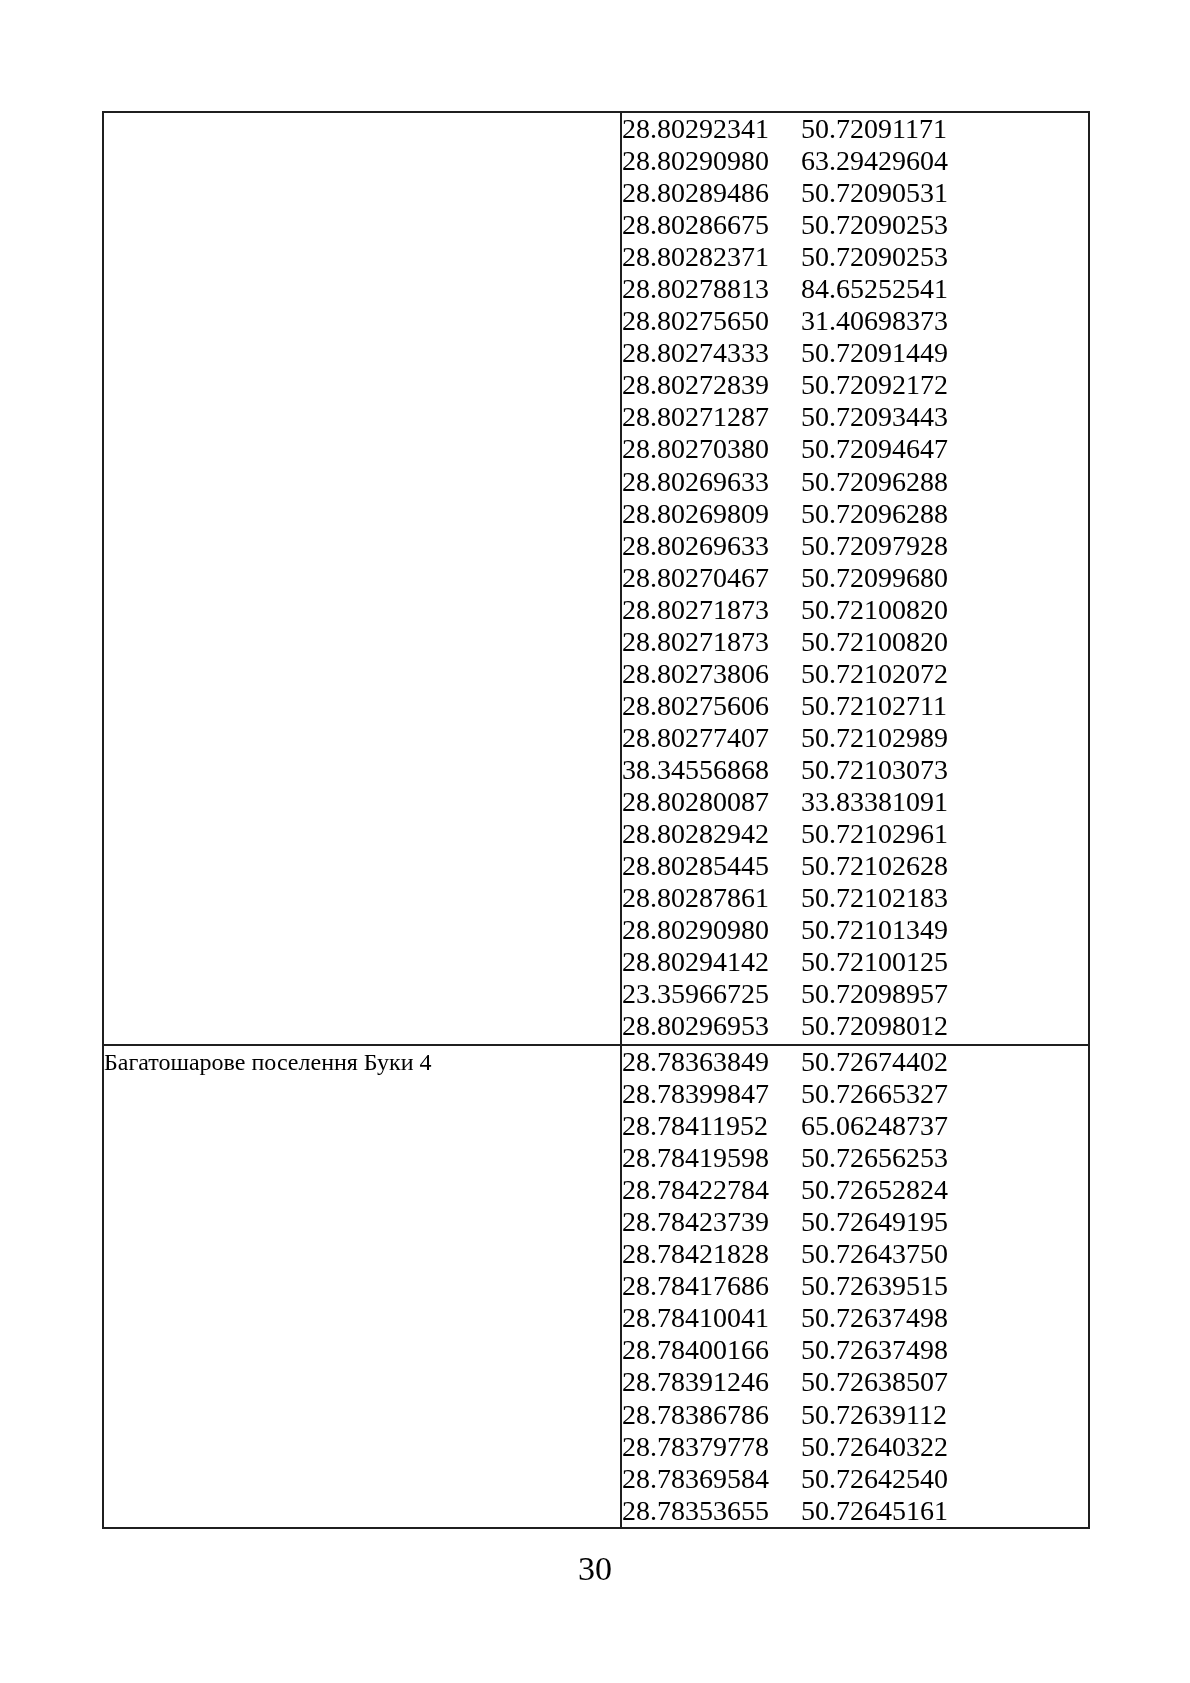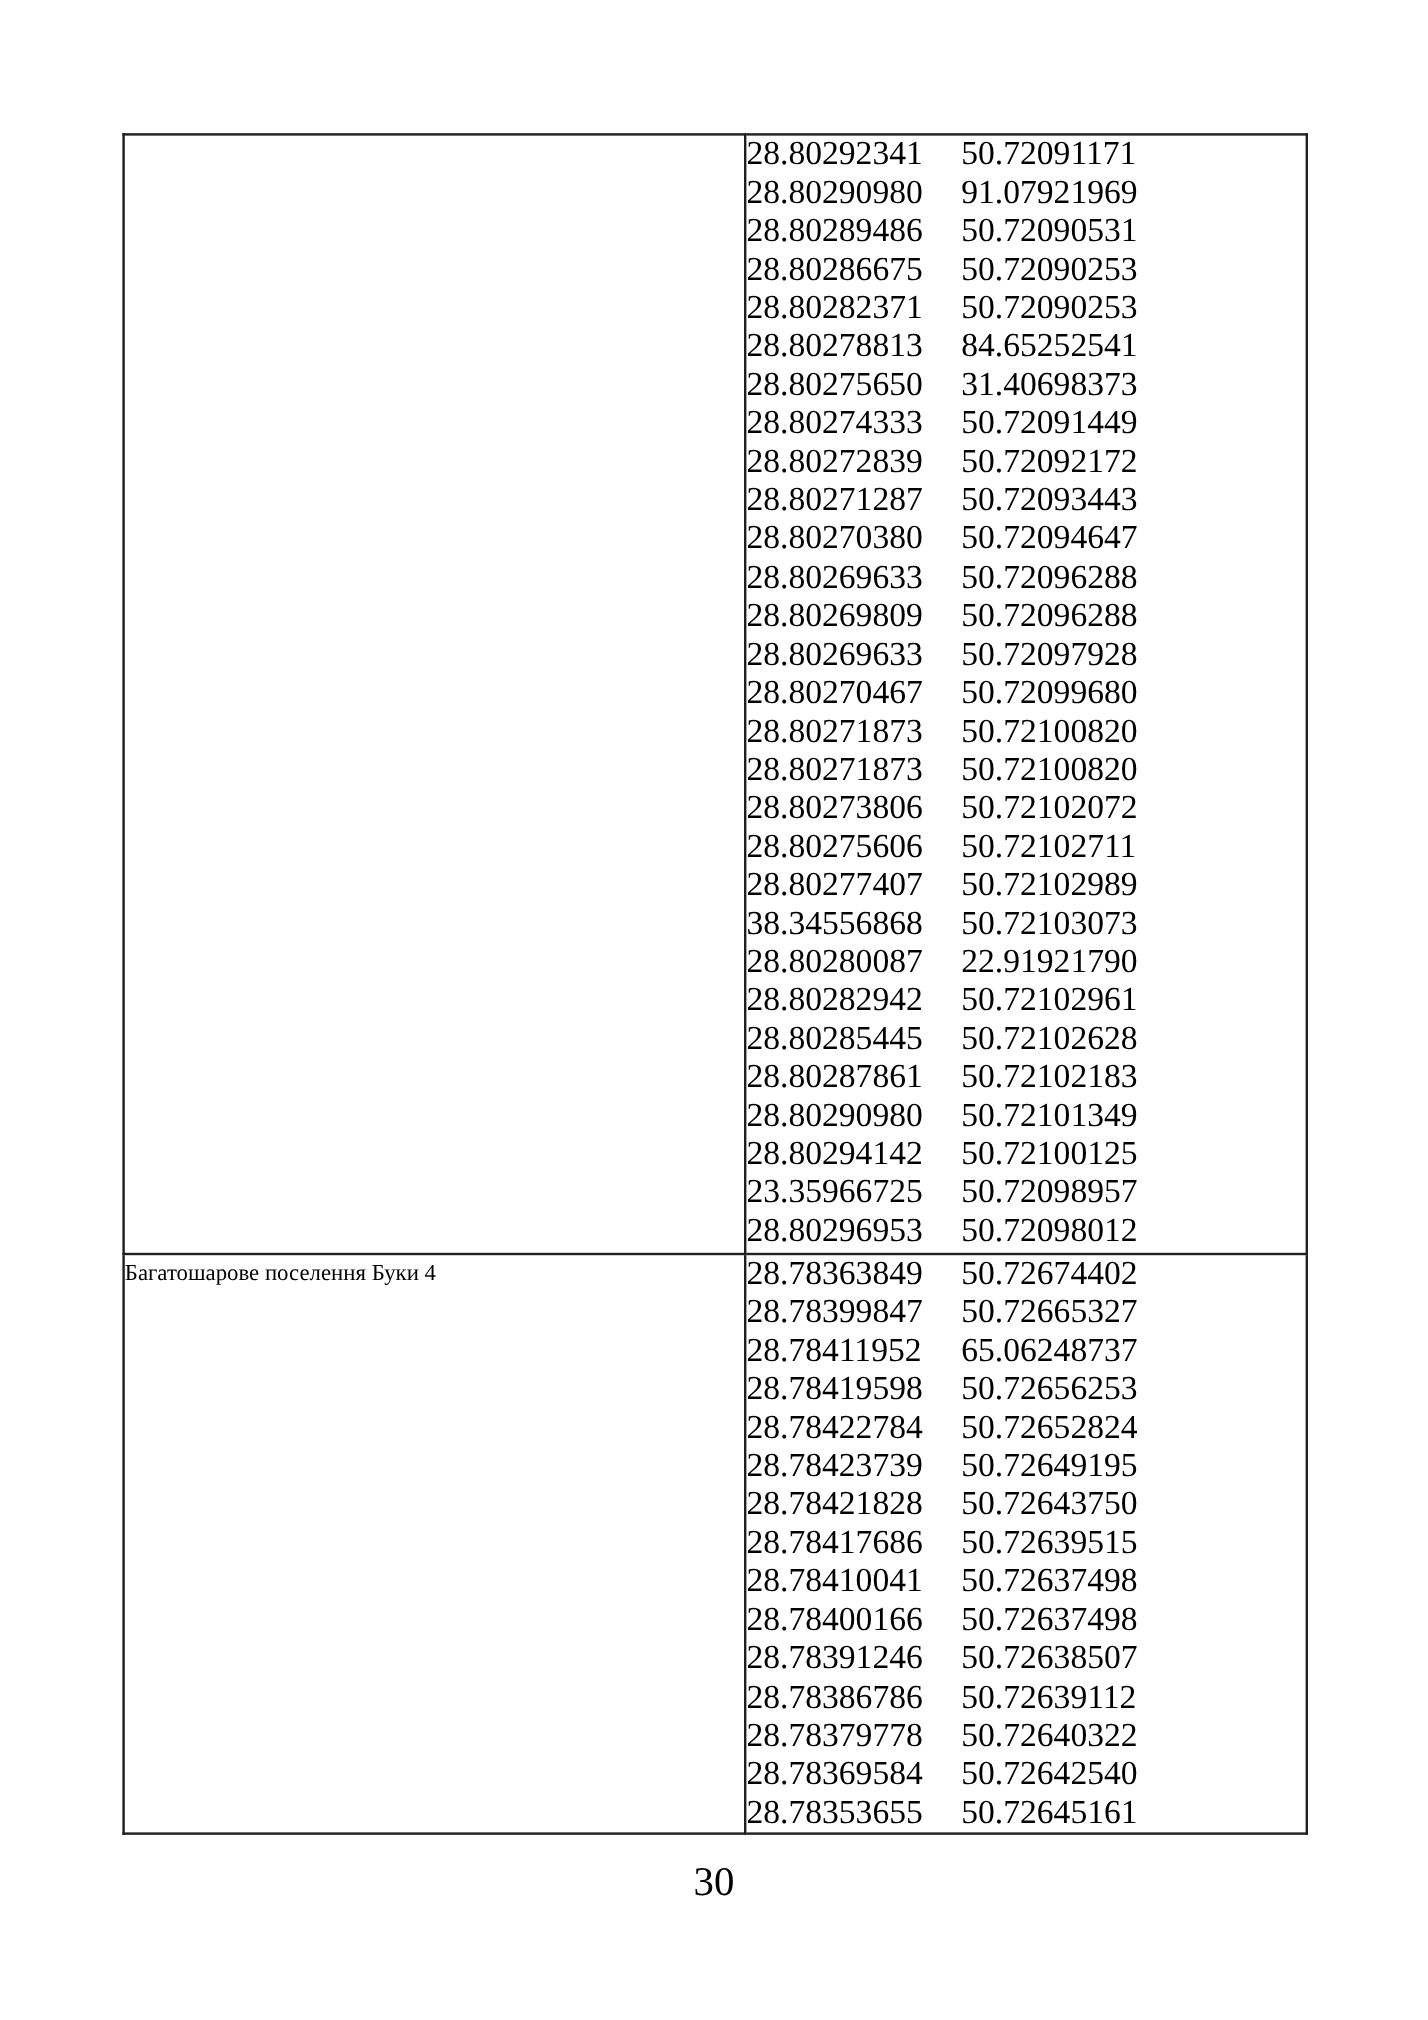--- a/index.html
+++ b/index.html
@@ -76,7 +76,7 @@
         <td class="site-cell"></td>
         <td class="coords-cell">
             <div class="coord-line"><span class="lon">28.80292341</span><span class="lat">50.72091171</span></div>
-            <div class="coord-line"><span class="lon">28.80290980</span><span class="lat">91.07921969</span></div>
+            <div class="coord-line"><span class="lon">28.80290980</span><span class="lat">63.29429604</span></div>
             <div class="coord-line"><span class="lon">28.80289486</span><span class="lat">50.72090531</span></div>
             <div class="coord-line"><span class="lon">28.80286675</span><span class="lat">50.72090253</span></div>
             <div class="coord-line"><span class="lon">28.80282371</span><span class="lat">50.72090253</span></div>

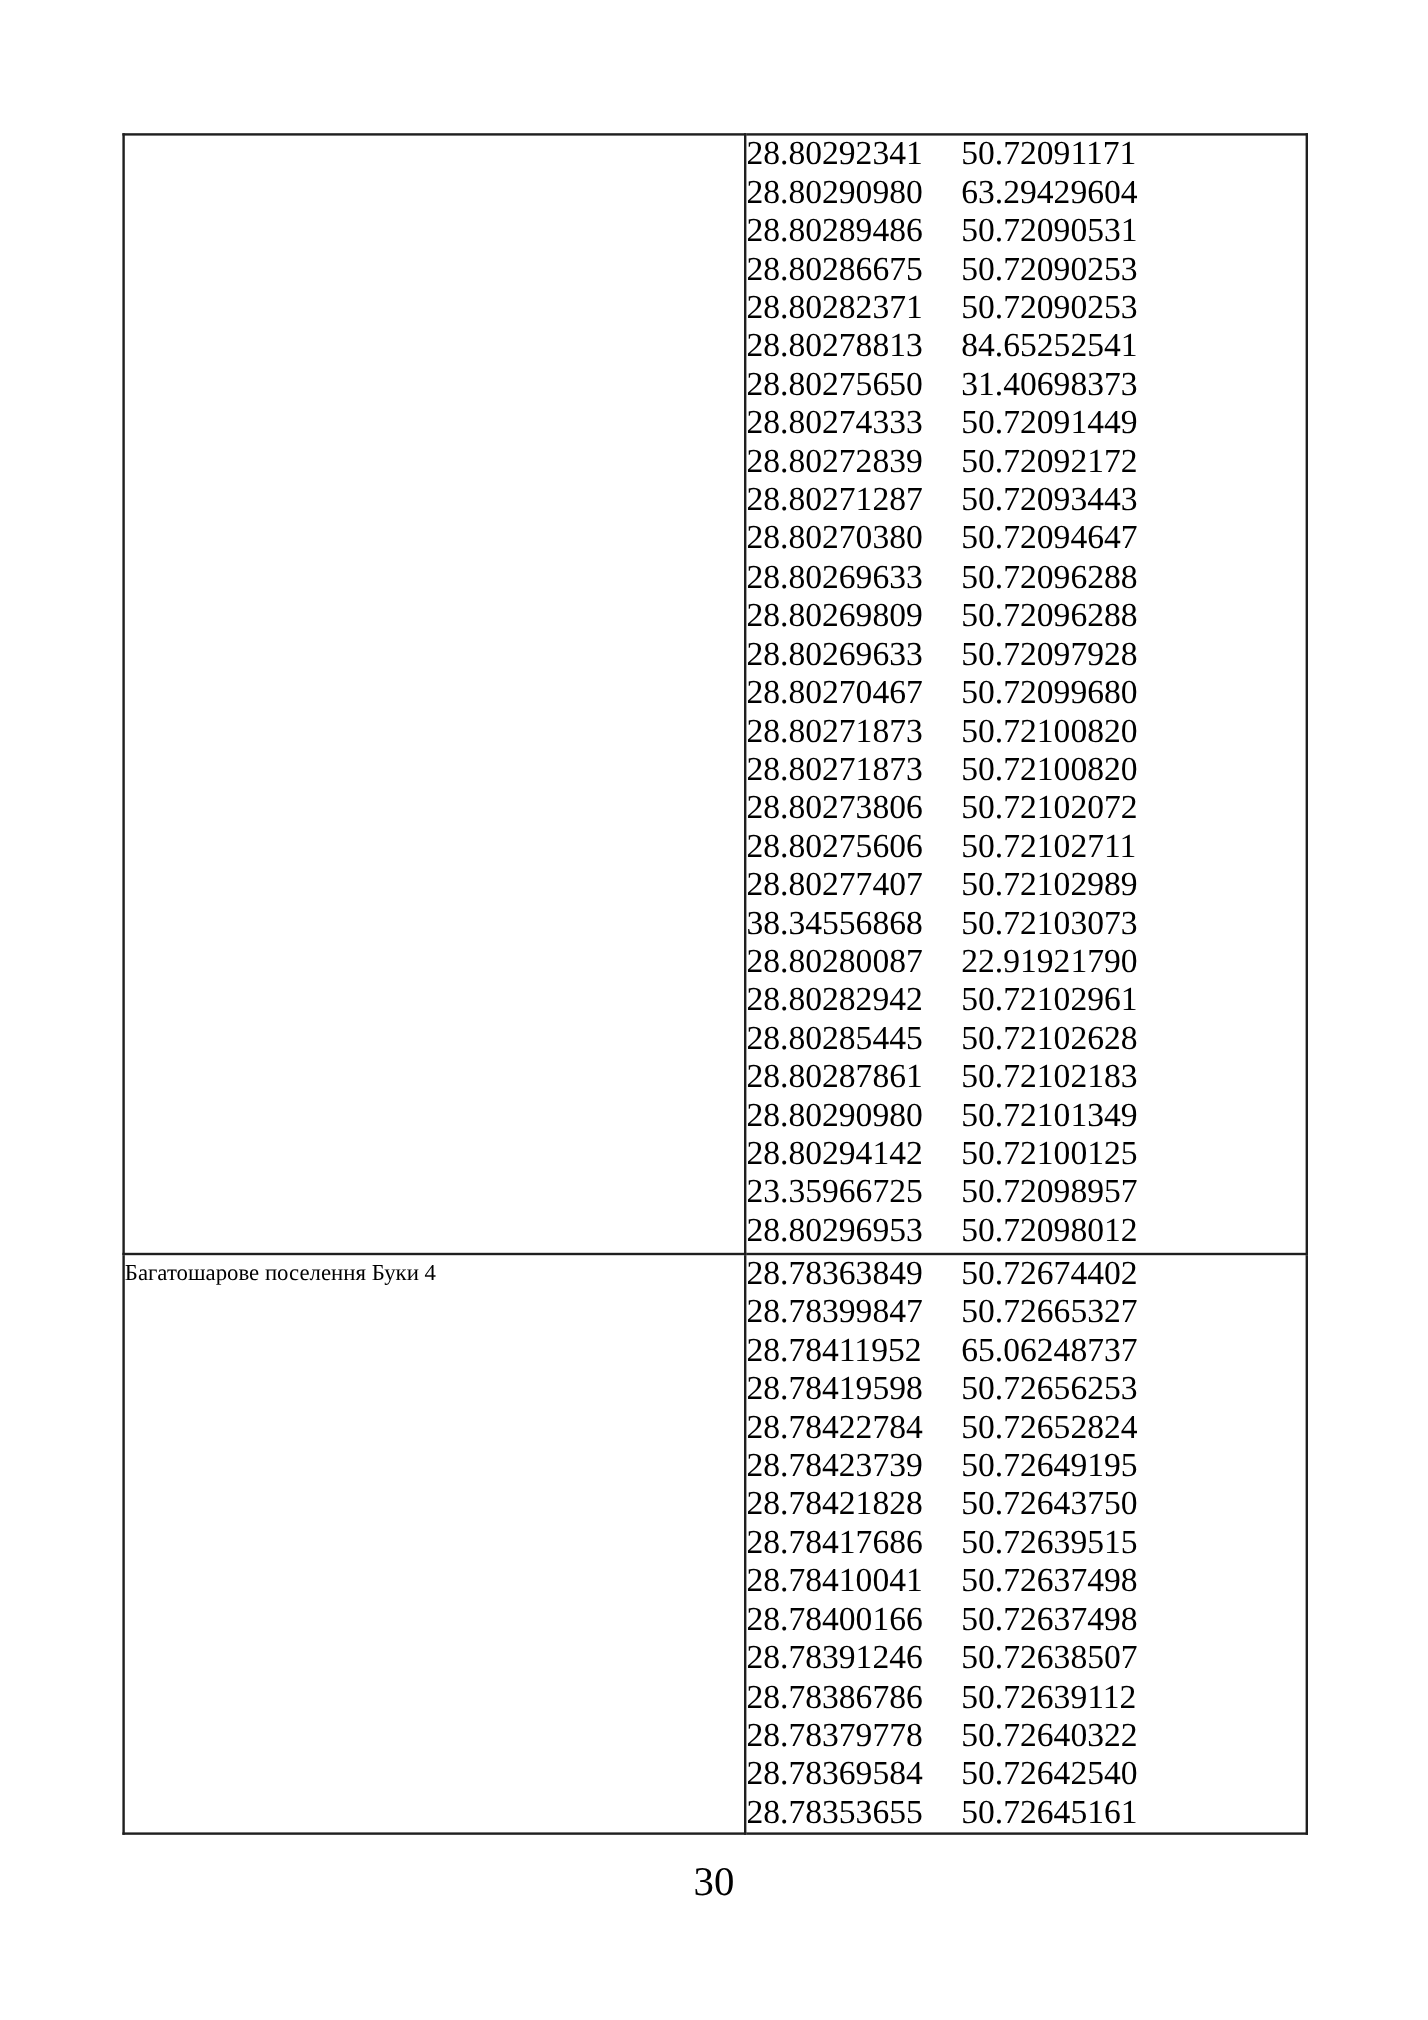--- a/index.html
+++ b/index.html
@@ -96,7 +96,7 @@
             <div class="coord-line"><span class="lon">28.80275606</span><span class="lat">50.72102711</span></div>
             <div class="coord-line"><span class="lon">28.80277407</span><span class="lat">50.72102989</span></div>
             <div class="coord-line"><span class="lon">38.34556868</span><span class="lat">50.72103073</span></div>
-            <div class="coord-line"><span class="lon">28.80280087</span><span class="lat">22.91921790</span></div>
+            <div class="coord-line"><span class="lon">28.80280087</span><span class="lat">33.83381091</span></div>
             <div class="coord-line"><span class="lon">28.80282942</span><span class="lat">50.72102961</span></div>
             <div class="coord-line"><span class="lon">28.80285445</span><span class="lat">50.72102628</span></div>
             <div class="coord-line"><span class="lon">28.80287861</span><span class="lat">50.72102183</span></div>

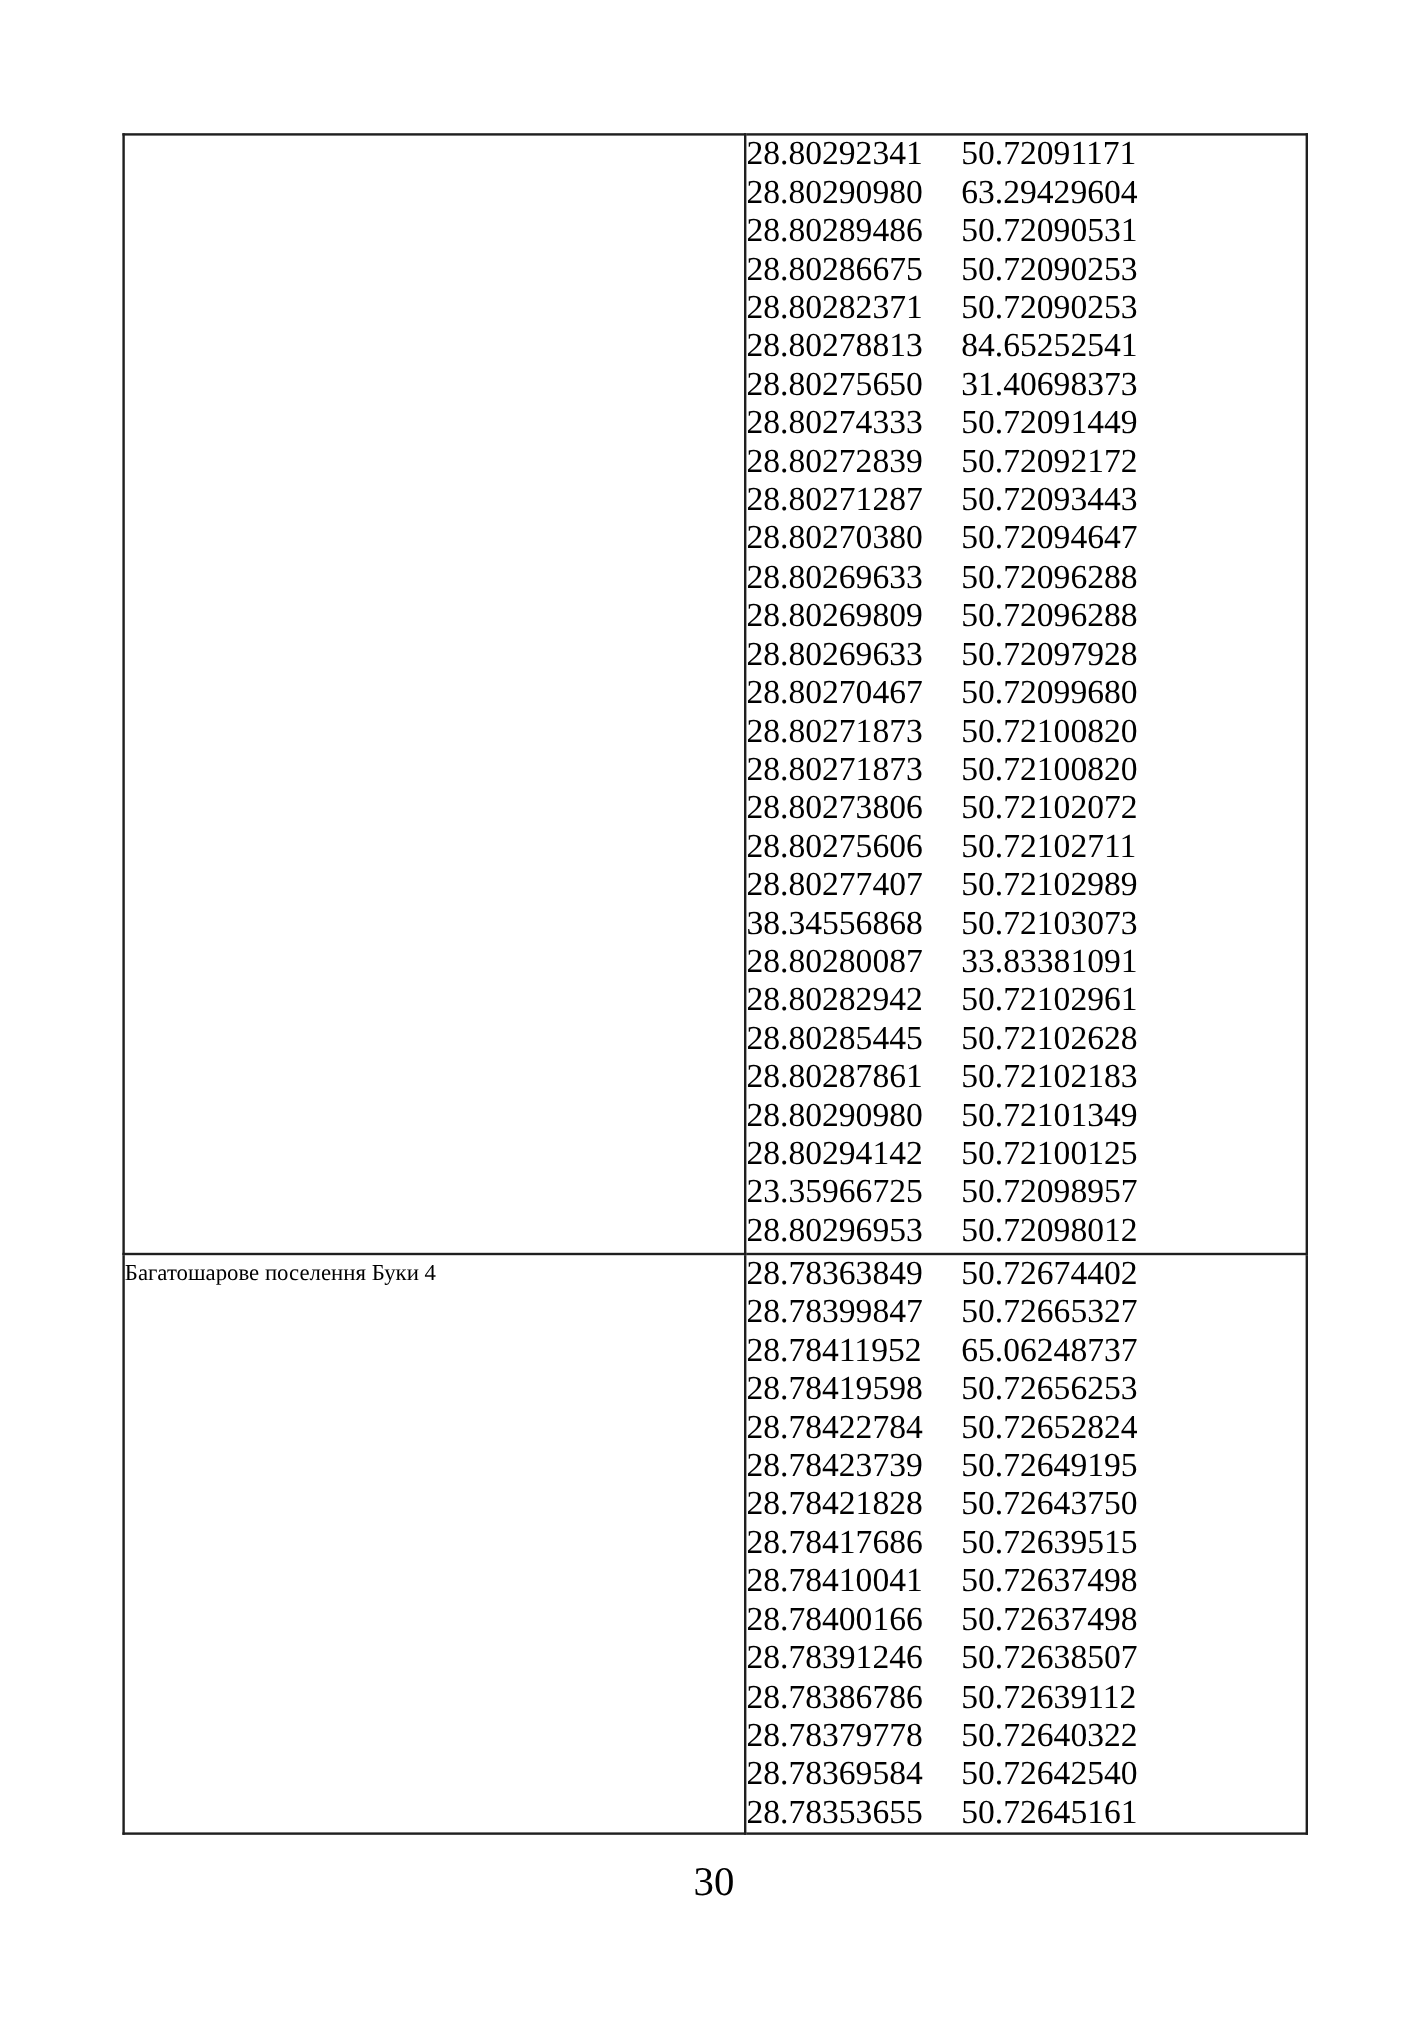--- a/index.html
+++ b/index.html
@@ -35,7 +35,7 @@
   tr.row-section-2 { height: 483px; }
   td.site-cell {
     padding: 6px 8px 0 11px;
-    font-size: 19px;
+    font-size: 24px;
     line-height: 32px;
   }
   td.coords-cell {

